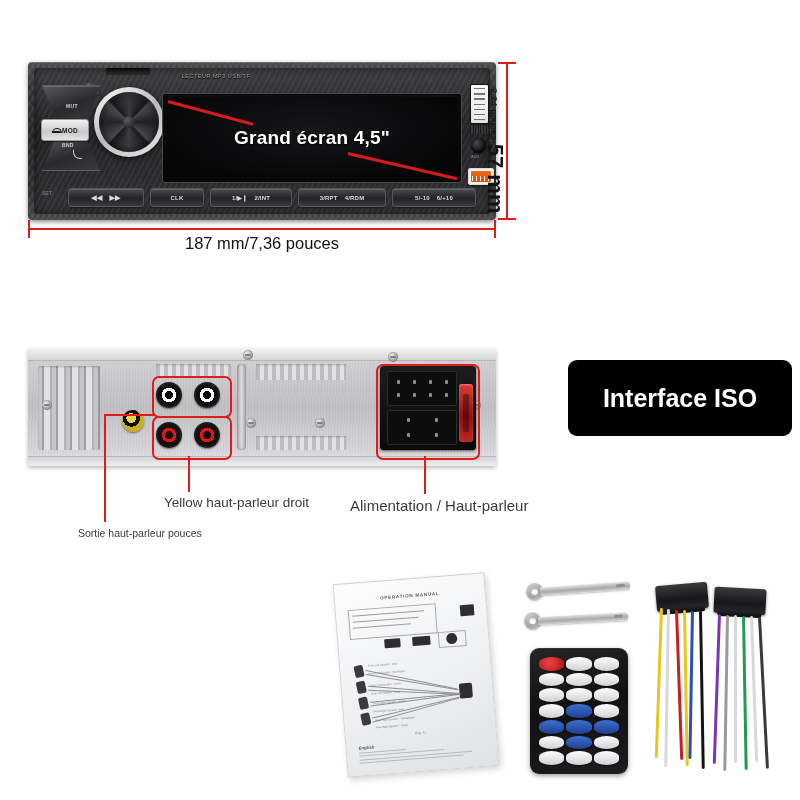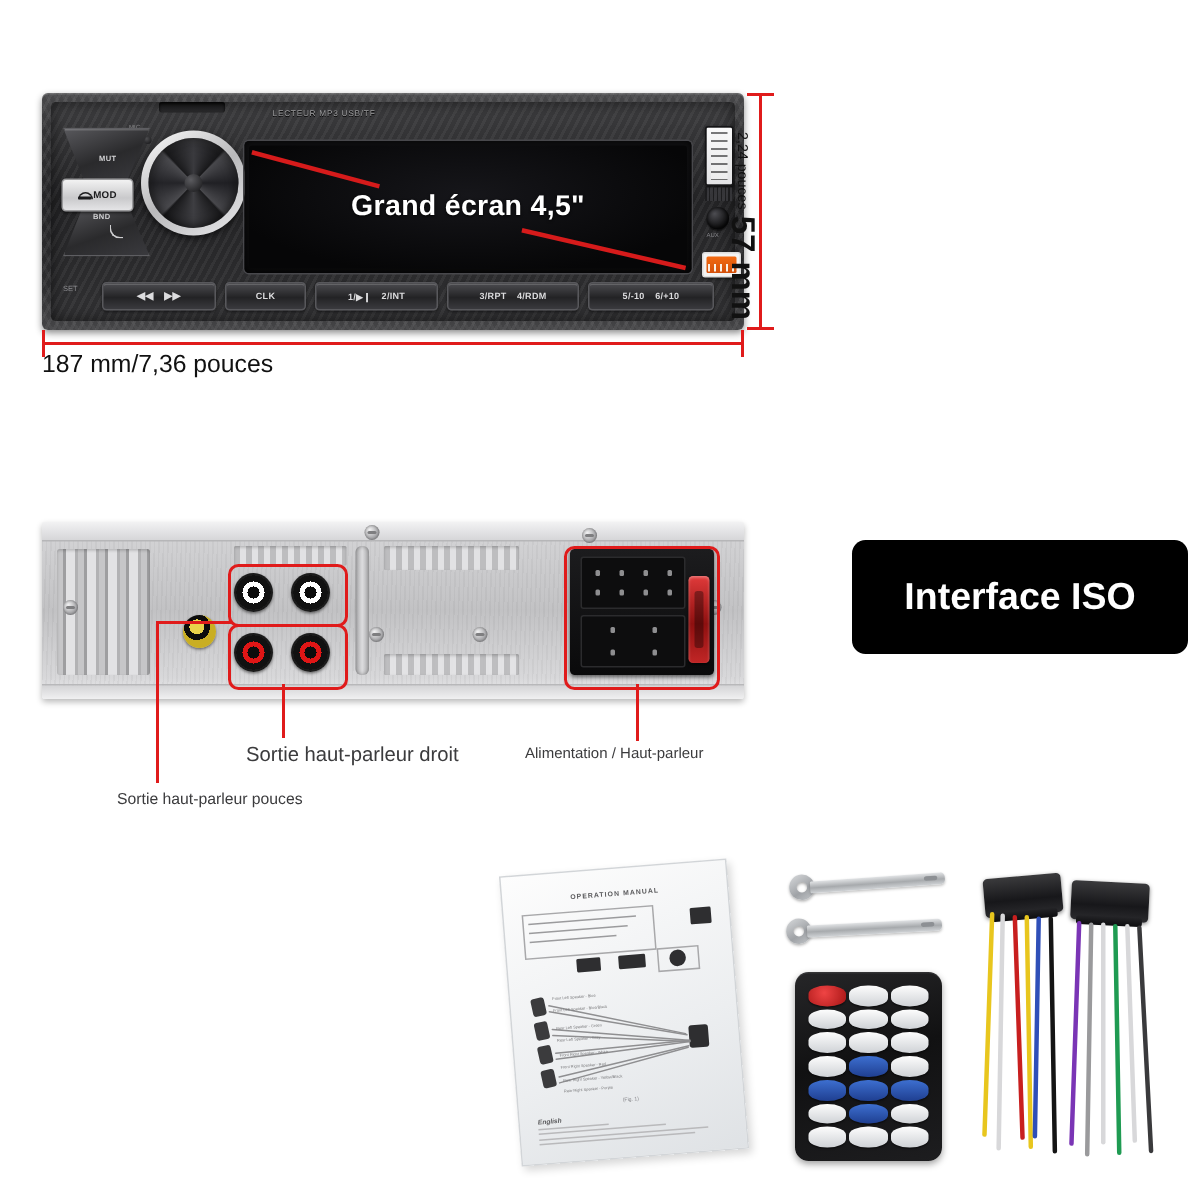--- a/index.html
+++ b/index.html
@@ -207,7 +207,7 @@
   .dim-h-cap-l{position:absolute;left:28px;top:220px;width:2px;height:18px;background:#e01b1b;}
   .dim-h-cap-r{position:absolute;left:494px;top:220px;width:2px;height:18px;background:#e01b1b;}
   .dim-h-txt{
-    position:absolute;left:28px;top:234px;width:468px;
+    position:absolute;left:28px;top:234px;width:468px;text-align:center;
     font-size:16.5px;color:#111;
   }
 

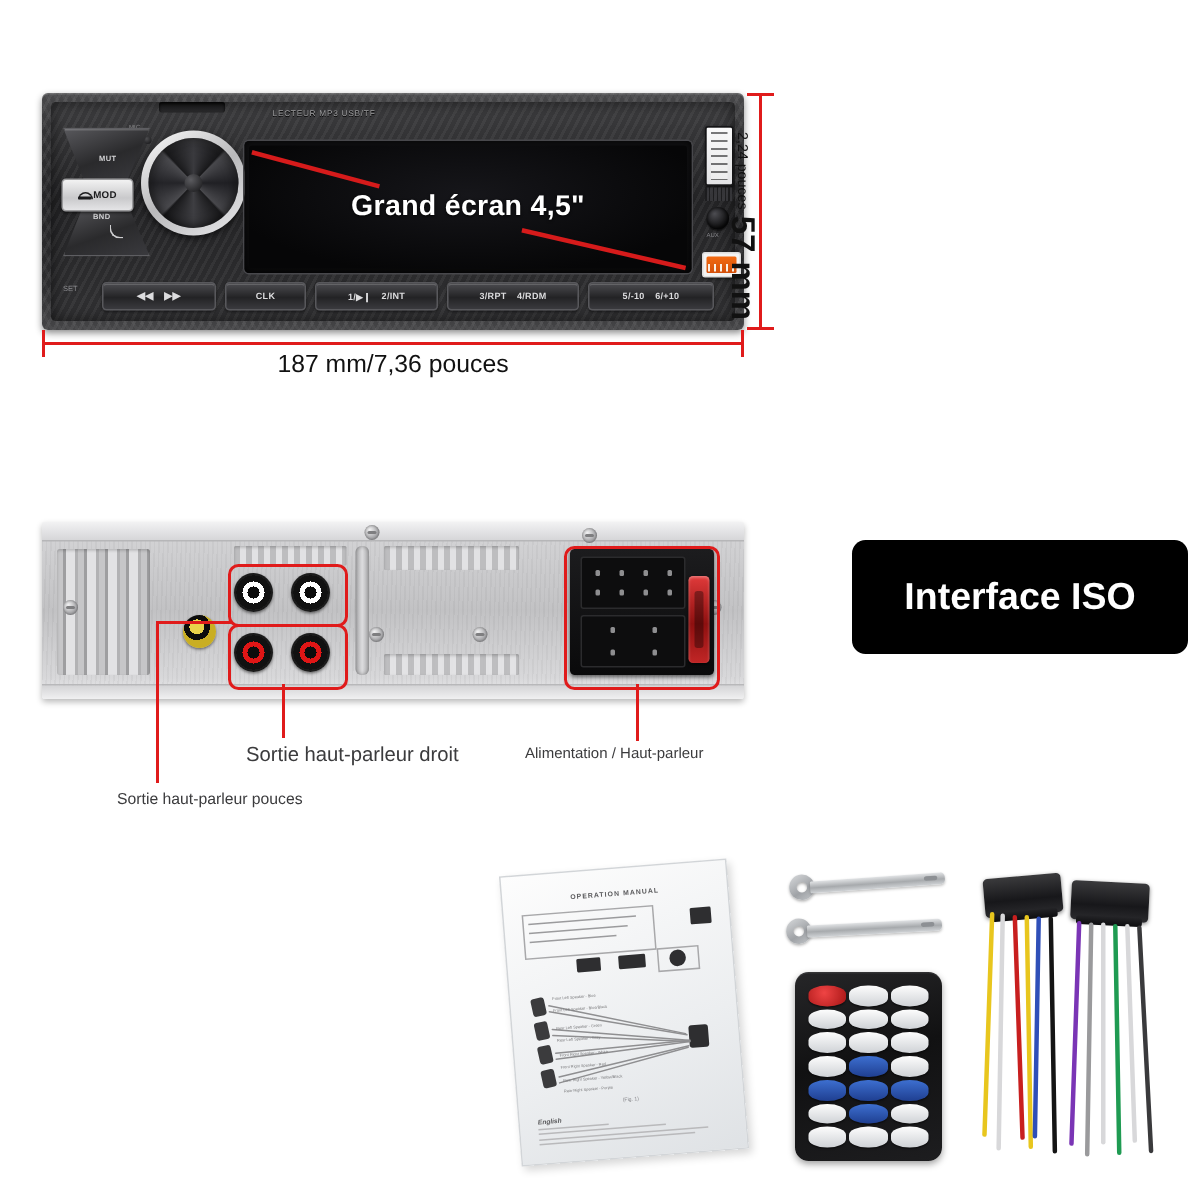--- a/index.html
+++ b/index.html
@@ -555,7 +555,7 @@
   <div class="leader" style="left:188px;top:456px;width:2px;height:36px;"></div>
   <div class="leader" style="left:424px;top:456px;width:2px;height:38px;"></div>
 
-  <div class="callout" id="callout-right">Sortie haut-parleur droit</div>
+  <div class="callout" id="callout-right">Yellow haut-parleur droit</div>
   <div class="callout" id="callout-left">Sortie haut-parleur pouces</div>
   <div class="callout" id="callout-power">Alimentation / Haut-parleur</div>
 

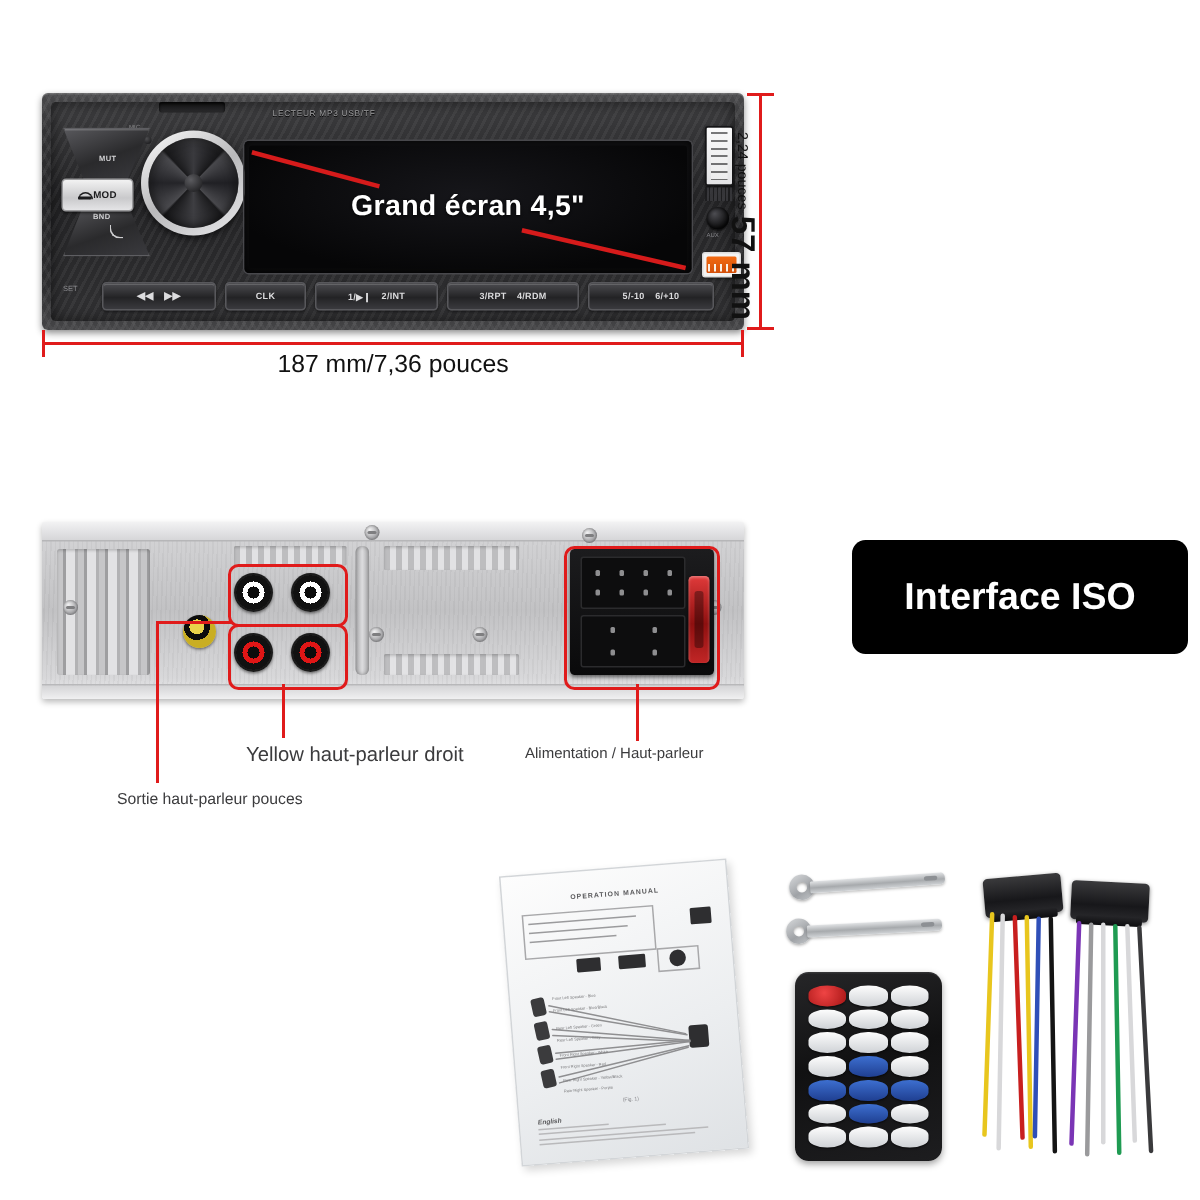--- a/index.html
+++ b/index.html
@@ -316,7 +316,7 @@
   .callout{position:absolute;color:#3b3b3d;white-space:nowrap;}
   #callout-right{left:164px;top:495px;font-size:13.5px;}
   #callout-left{left:78px;top:527px;font-size:10.5px;}
-  #callout-power{left:350px;top:497px;font-size:10px;}
+  #callout-power{left:350px;top:497px;font-size:15px;}
 
   
   

